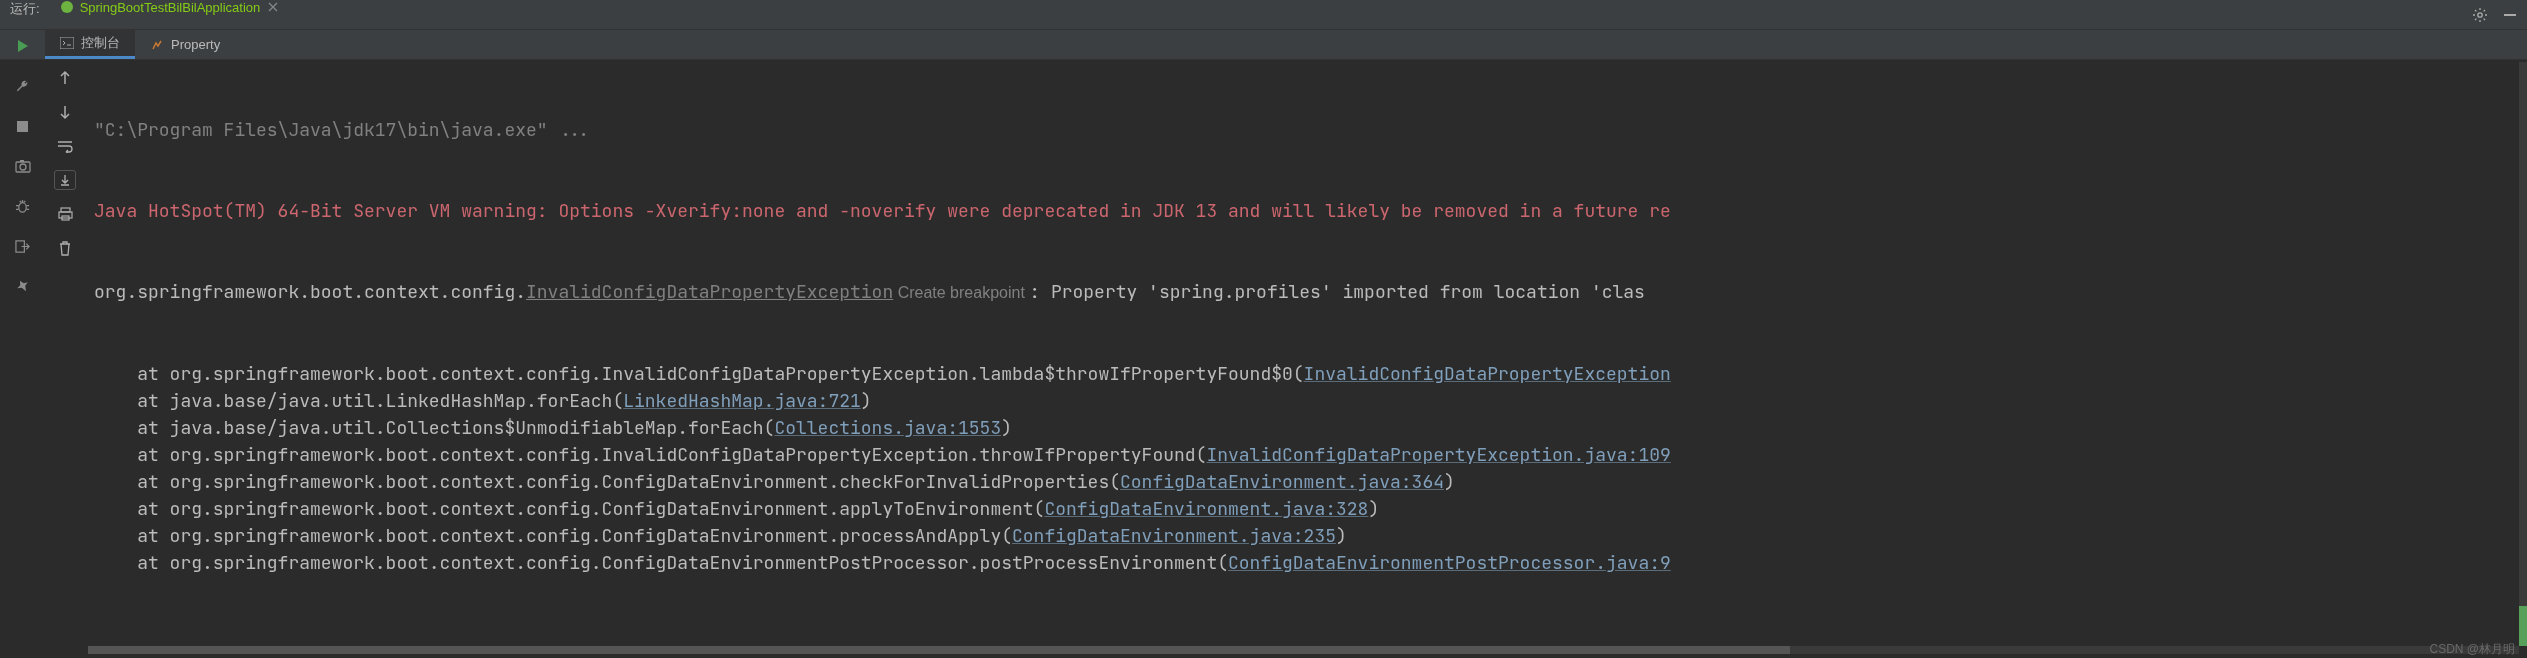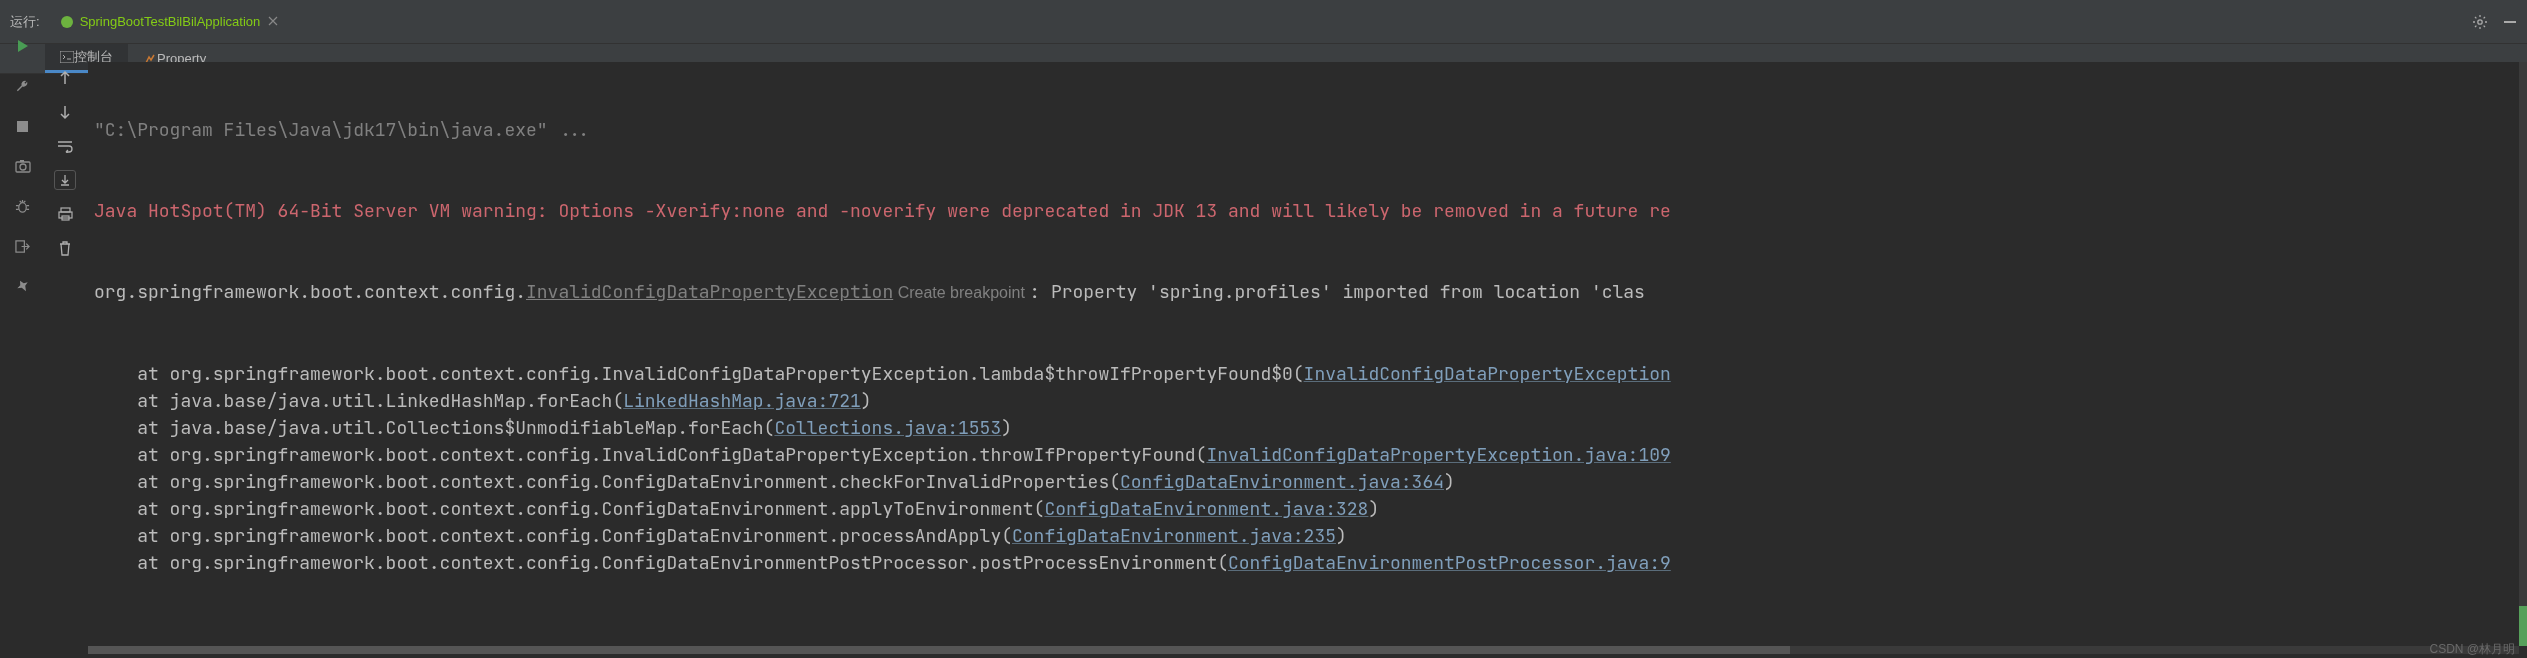--- a/index.html
+++ b/index.html
@@ -18,9 +18,8 @@
     }
     .top-bar {
       background: #3c3f41;
-      height: 44px;
-      display: flex;
-      align-items: center;
+      height: 30px;
+      display: flex;
       padding: 0 10px;
       border-bottom: 1px solid #323232;
     }

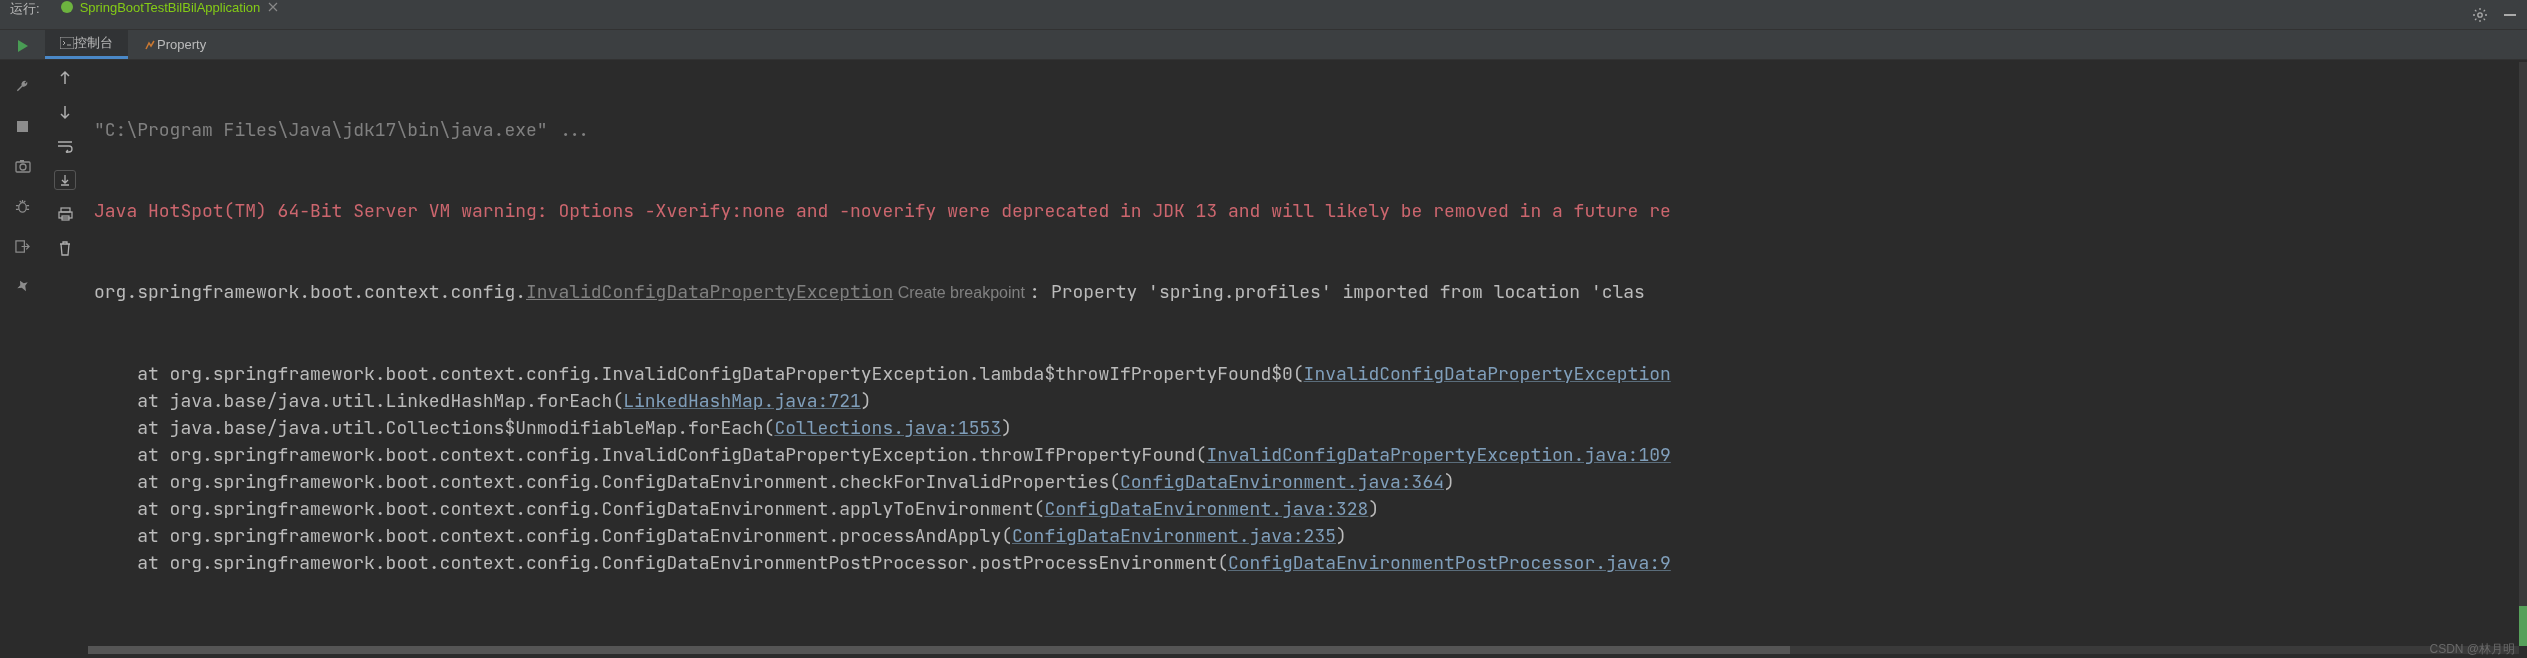--- a/index.html
+++ b/index.html
@@ -90,6 +90,7 @@
       display: flex;
       align-items: center;
       padding: 0 15px;
+      gap: 7px;
       cursor: pointer;
       color: #bbb;
     }

